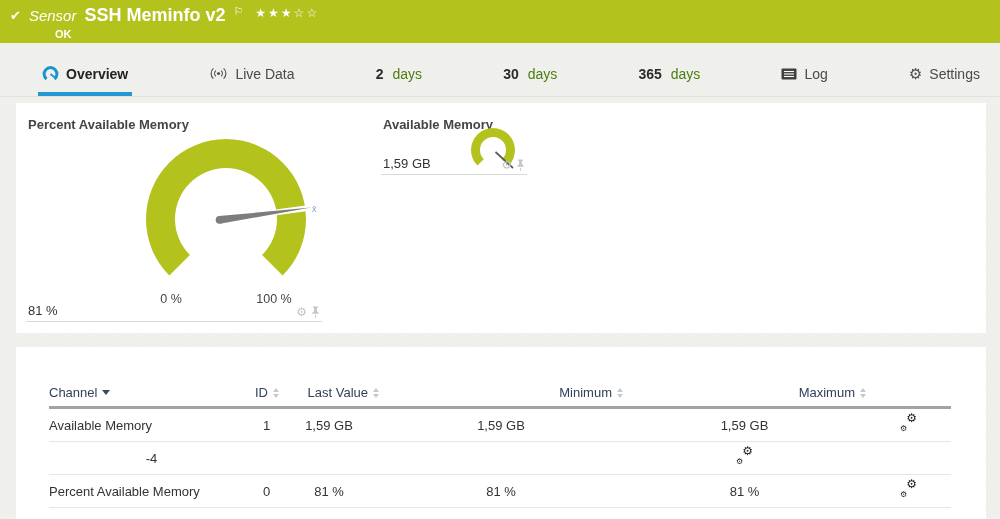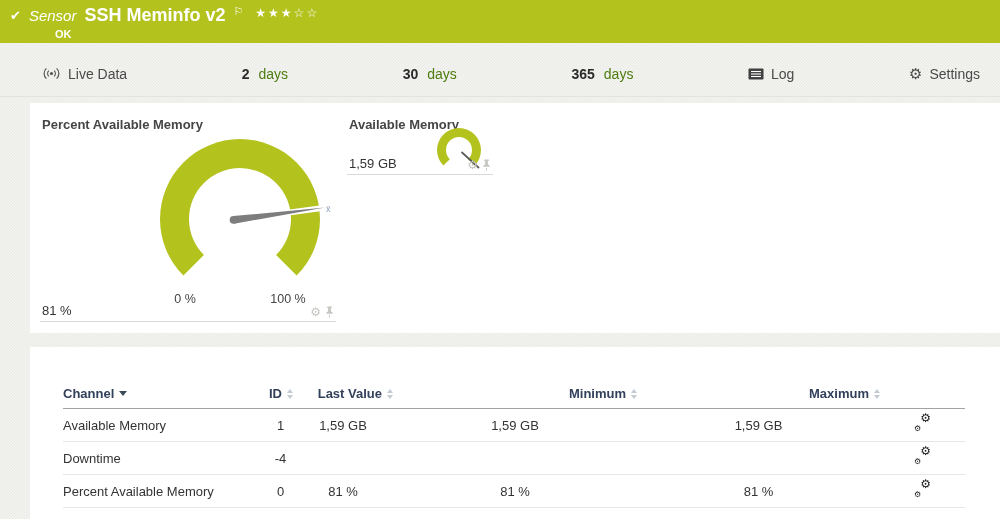--- a/index.html
+++ b/index.html
@@ -87,6 +87,13 @@
   </div>
 
   <div class="tabbar">
+    <div class="tab active">
+      <svg width="17" height="16" viewBox="0 0 16 16">
+        <path d="M4 13 A 6.4 6.4 0 1 1 12 13" stroke="#1b93cd" stroke-width="3" fill="none"></path>
+        <line x1="8" y1="8" x2="12.2" y2="11.4" stroke="#1b93cd" stroke-width="1.8"></line>
+      </svg>
+      <span>Overview</span>
+    </div>
     <div class="tab">
       <svg width="19" height="13" viewBox="0 0 19 13">
         <circle cx="9.5" cy="6.5" r="1.6" fill="#555"></circle>

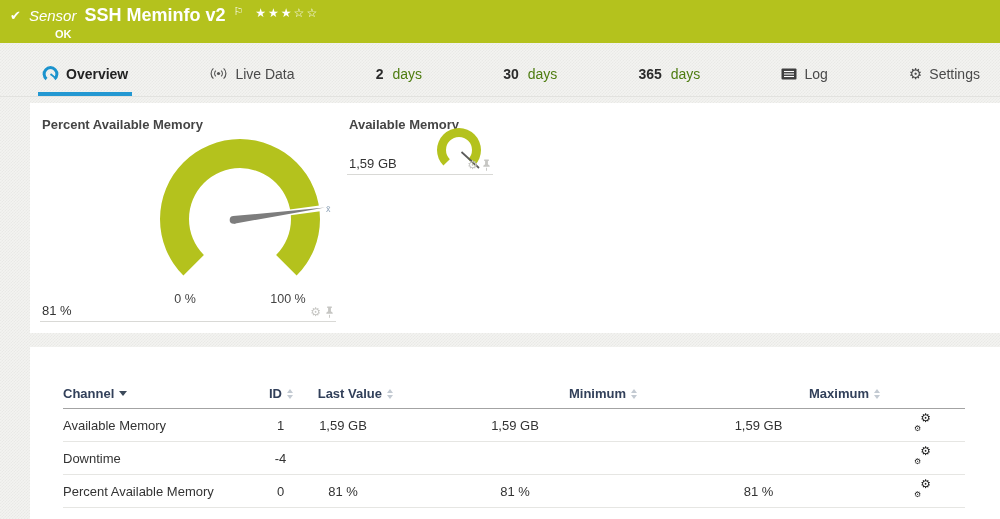--- a/index.html
+++ b/index.html
@@ -38,7 +38,7 @@
   .tab .glyph { font-size:15px; color:#4a4a4a; }
 
   
-  .panel { background:#fff; margin-left:30px; width:970px; }
+  .panel { background:#fff; margin-left:16px; width:970px;gap:48px; }
   .panel-gauges { margin-top:6px; height:230px; padding:12px 10px; display:flex; flex:0 0 auto; }
   .panel-table  { margin-top:14px; flex:1 1 auto; padding:32px 35px 0 33px; }
 

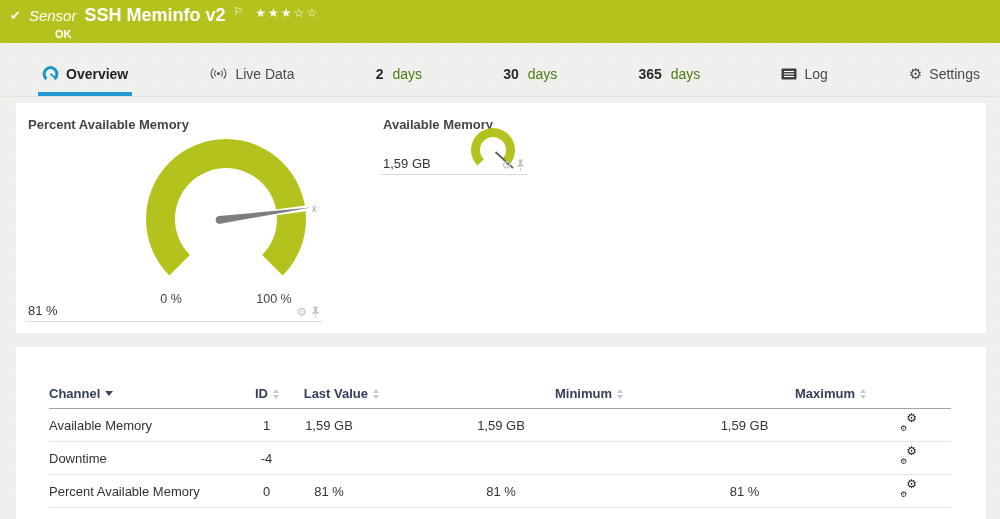--- a/index.html
+++ b/index.html
@@ -58,7 +58,7 @@
   
   .trow { display:grid; grid-template-columns:205px 25px 100px 244px 243px 1fr;
           align-items:center; height:33px; border-bottom:1px solid #e6e6e3; }
-  .trow.thead { height:30px; border-bottom:1px solid #a3a3a3; color:#32405a; font-weight:bold; }
+  .trow.thead { height:30px; border-bottom:3px solid #a3a3a3; color:#32405a; font-weight:normal; }
   .c-id,.c-last,.c-min,.c-max,.c-tools { text-align:center; }
   .hcell { display:inline-flex; align-items:center; gap:5px; }
   .c-id .hcell,.c-last .hcell,.c-min .hcell,.c-max .hcell { justify-content:flex-end; width:100%; }

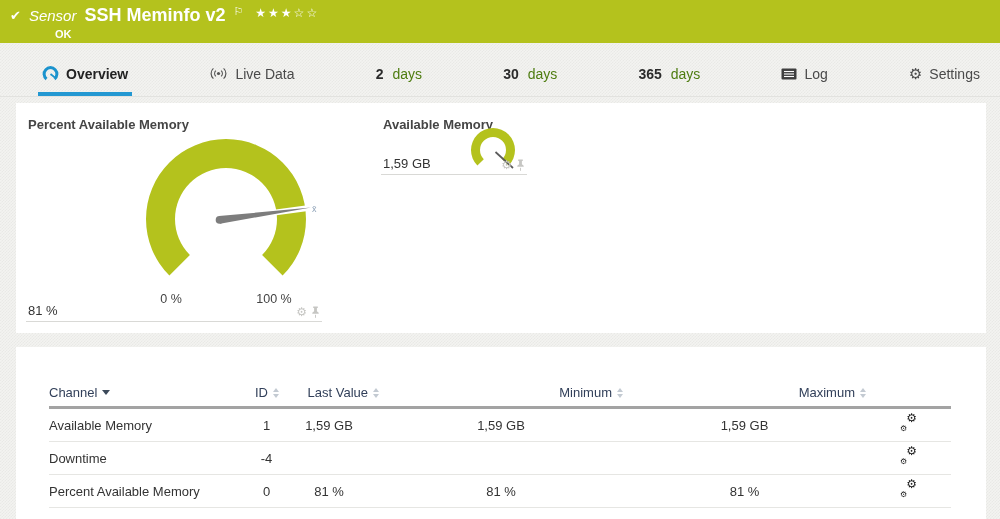--- a/index.html
+++ b/index.html
@@ -222,7 +222,6 @@
     </div>
 
     <div class="trow">
-      <div class="c-channel">Downtime</div>
       <div class="c-id">-4</div>
       <div class="c-last"></div>
       <div class="c-min"></div>

